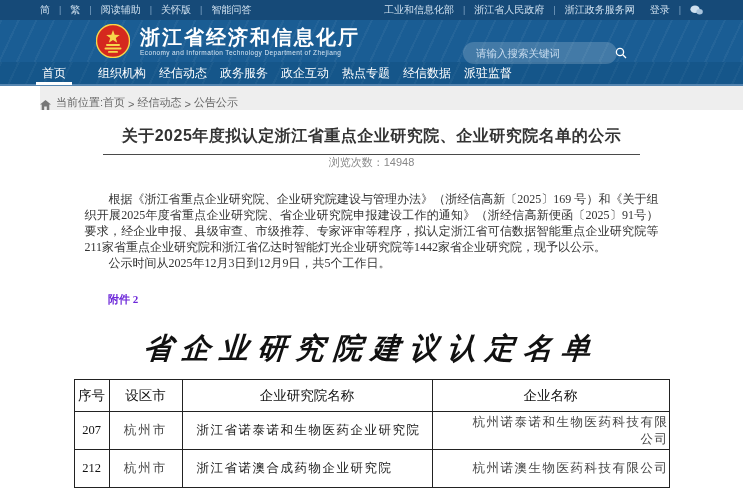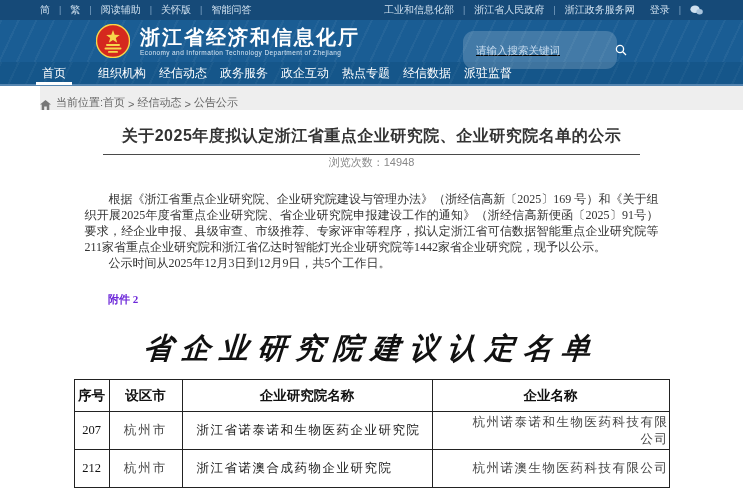--- a/index.html
+++ b/index.html
@@ -21,8 +21,8 @@
   .brand { margin-left:10px; color:#fff; }
   .brand .cn { font-size:20px; font-weight:bold; letter-spacing:2px; line-height:22px; }
   .brand .en { font-size:6.5px; letter-spacing:0.4px; color:#d7e6f3; margin-top:1px; }
-  .search { position:absolute; right:126px; top:11px; width:154px; height:38px;
-            background:rgba(255,255,255,0.18); border-radius:11px; display:flex; align-items:center;text-decoration:underline; }
+  .search { position:absolute; right:126px; top:22px; width:154px; height:22px;
+            background:rgba(255,255,255,0.18); border-radius:11px; display:flex; align-items:center; }
   .search input { flex:1; background:transparent; border:none; outline:none; color:#eaf3fb;
                   font-size:10.5px; padding:0 4px 0 13px; }
   .search input::placeholder { color:#c9ddf0; }

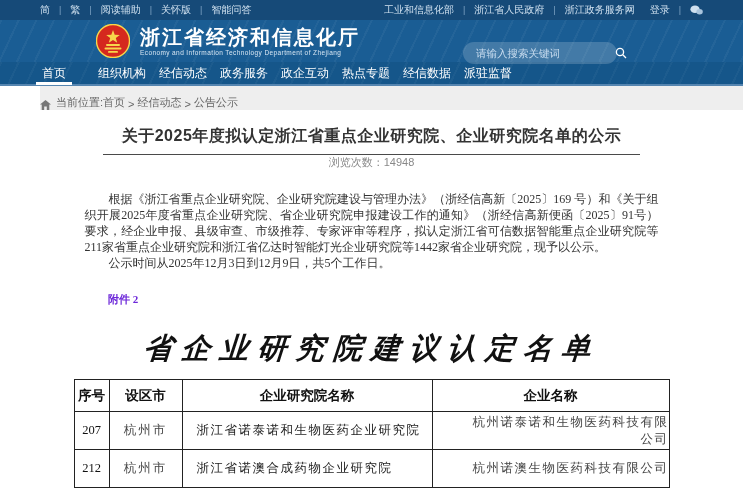--- a/index.html
+++ b/index.html
@@ -64,7 +64,7 @@
   table.roster { width:595px; margin:10px auto 0; border-collapse:collapse;
                  font-family:"Liberation Serif", serif; color:#111; table-layout:fixed; }
   table.roster th, table.roster td { border:1px solid #222; }
-  table.roster th { height:32px; font-size:13.5px; font-weight:bold; text-align:center; }
+  table.roster th { height:32px; font-size:13.5px; font-weight:normal; text-align:center; }
   table.roster td { height:38px; font-size:12.5px; }
   .col-sn  { width:35px; }
   .col-city{ width:73px; }

